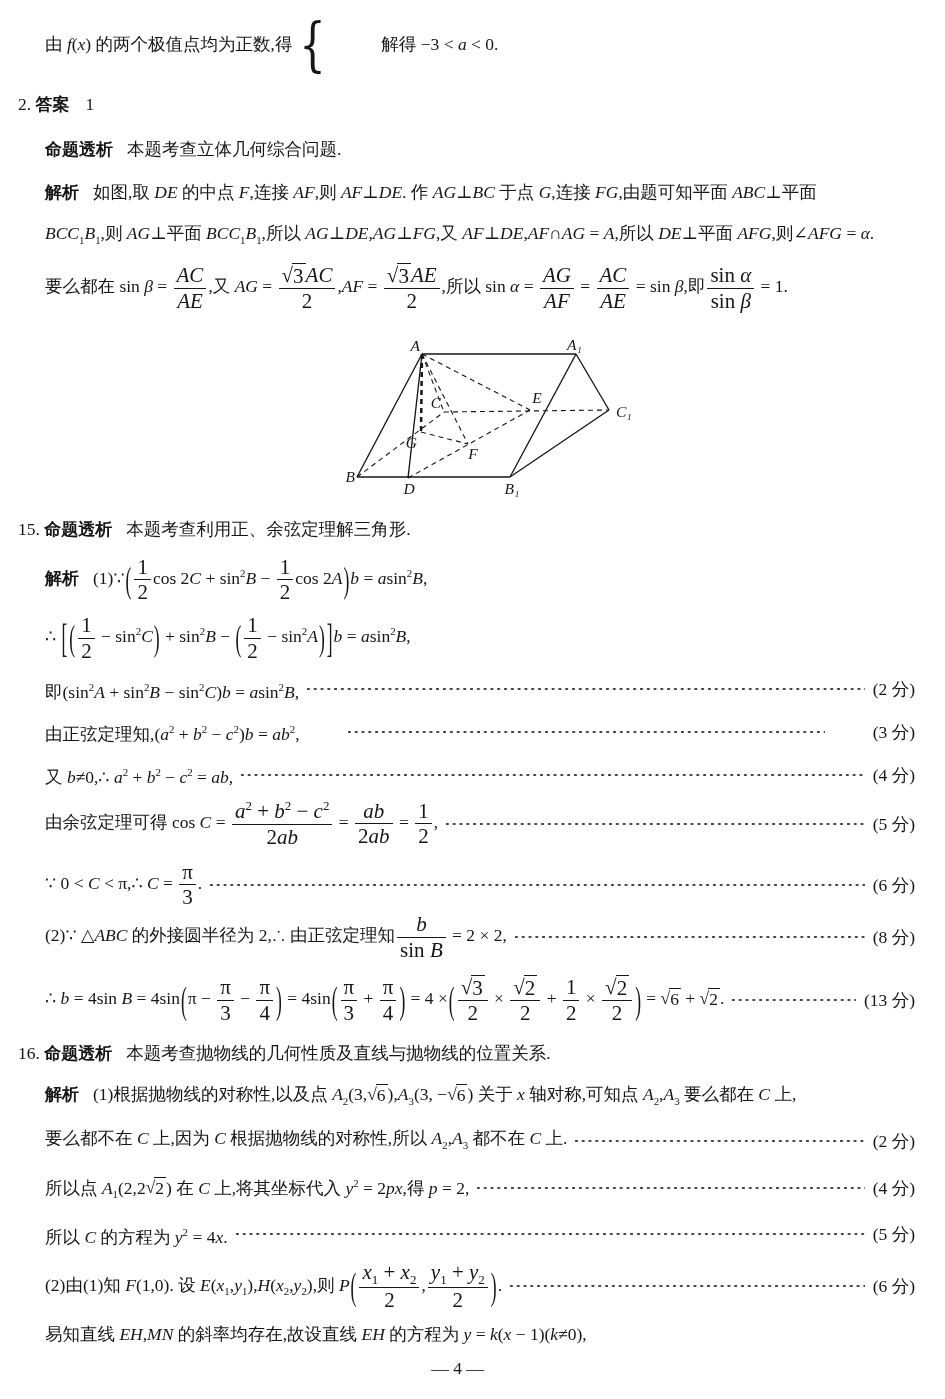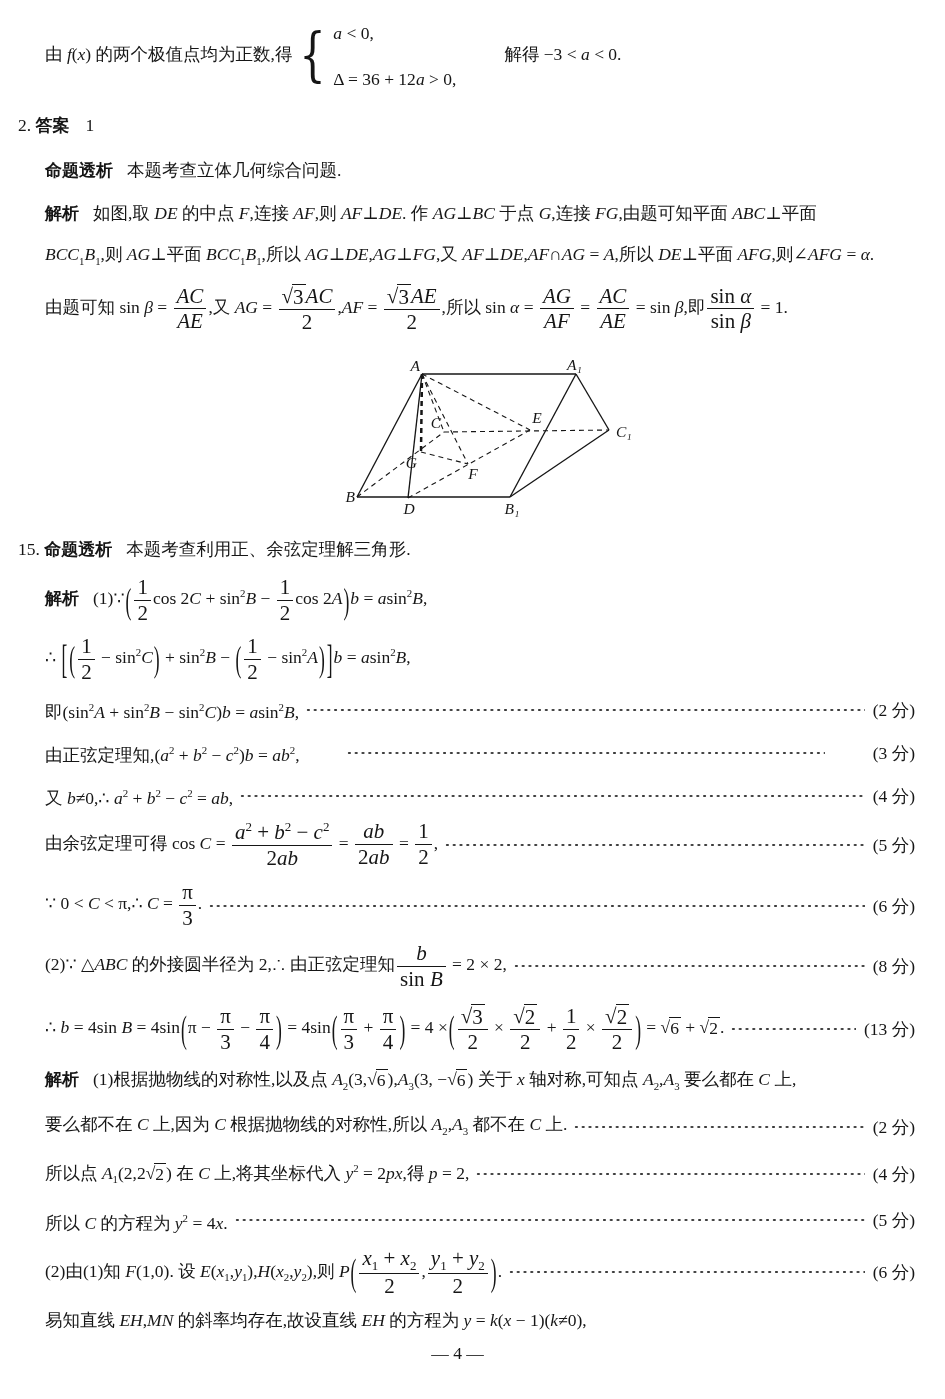--- a/index.html
+++ b/index.html
@@ -48,10 +48,6 @@
       <div class="line" style="margin-left: 45px; margin-top: 2px;">
         <span class="toks"><span class="t">由 </span><span class="t it">f</span><span class="t">(</span><span class="t it">x</span><span class="t">)</span><span class="t"> 的两个极值点均为正数,得</span><span class="cases">
             <span class="cases-brace">{</span>
-            <span class="cases-col">
-              <span class="cases-row"><span class="t it">a</span><span class="t"> &lt; 0,</span></span>
-              <span class="cases-row"><span class="t">Δ = 36 + 12</span><span class="t it">a</span><span class="t"> &gt; 0,</span></span>
-            </span>
           </span><span class="gap" style="width: 46px;"></span><span class="t">解得 −3 &lt; </span><span class="t it">a</span><span class="t"> &lt; 0.</span></span>
       </div>
       <div class="line" style="margin-left: 18px; margin-top: 16px;">

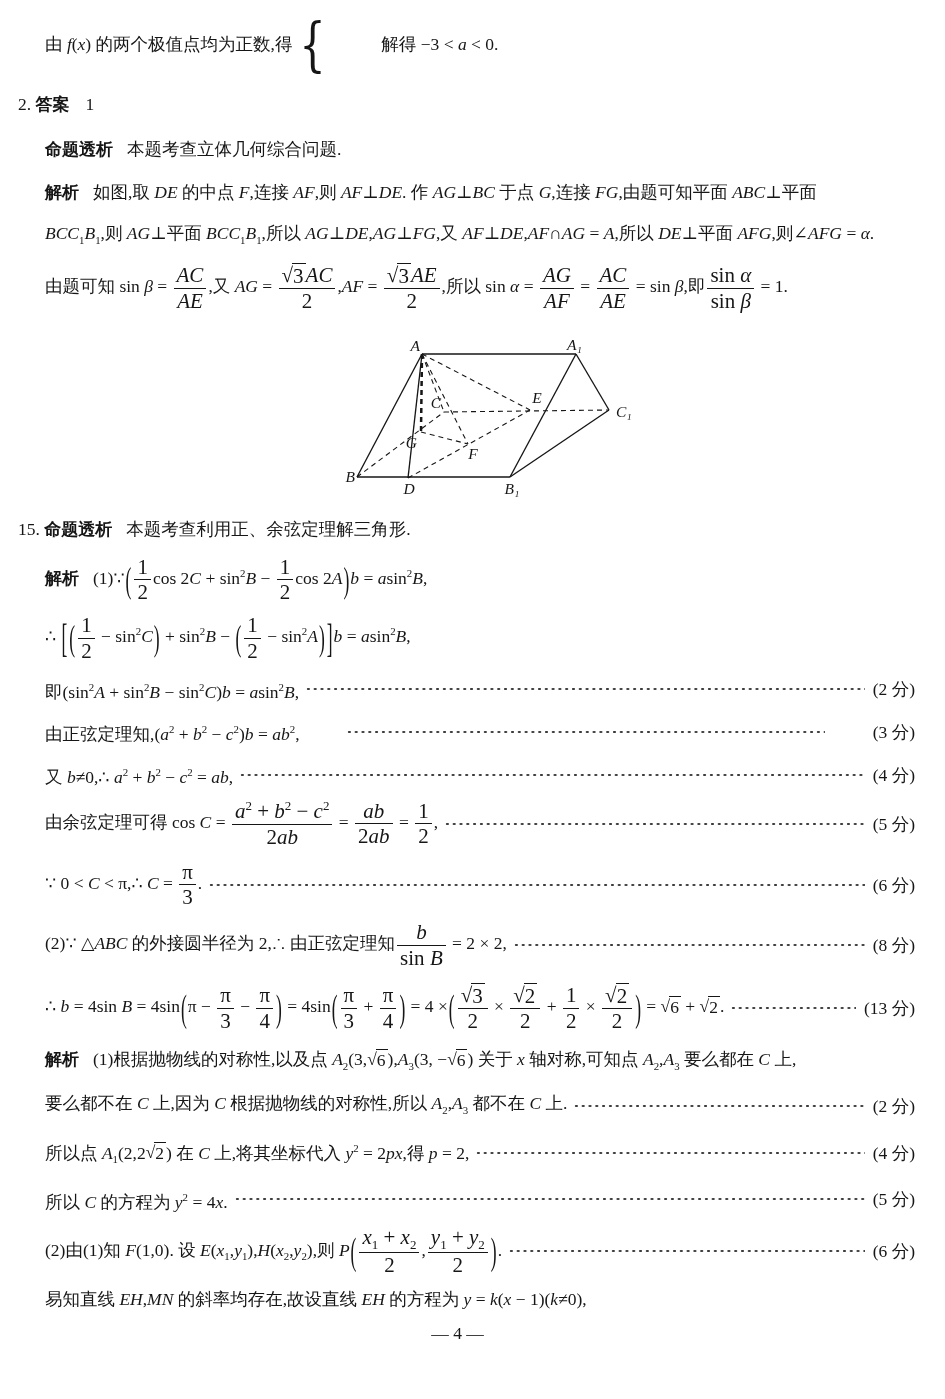--- a/index.html
+++ b/index.html
@@ -63,7 +63,7 @@
         <span class="toks"><span class="t it">BCC</span><span class="sub">1</span><span class="t it">B</span><span class="sub">1</span><span class="t">,则 </span><span class="t it">AG</span><span class="t">⊥平面 </span><span class="t it">BCC</span><span class="sub">1</span><span class="t it">B</span><span class="sub">1</span><span class="t">,所以 </span><span class="t it">AG</span><span class="t">⊥</span><span class="t it">DE</span><span class="t">,</span><span class="t it">AG</span><span class="t">⊥</span><span class="t it">FG</span><span class="t">,又 </span><span class="t it">AF</span><span class="t">⊥</span><span class="t it">DE</span><span class="t">,</span><span class="t it">AF</span><span class="t">∩</span><span class="t it">AG</span><span class="t"> = </span><span class="t it">A</span><span class="t">,所以 </span><span class="t it">DE</span><span class="t">⊥平面 </span><span class="t it">AFG</span><span class="t">,则∠</span><span class="t it">AFG</span><span class="t"> = </span><span class="t it">α</span><span class="t">.</span></span>
       </div>
       <div class="line" style="margin-left: 45px; margin-top: 8px;">
-        <span class="toks"><span class="t">由题可知 sin </span><span class="t it">β</span><span class="t"> = </span><span class="frac">
+        <span class="toks"><span class="t">要么都在 sin </span><span class="t it">β</span><span class="t"> = </span><span class="frac">
             <span class="num"><span class="t it">AC</span></span>
             <span class="den"><span class="t it">AE</span></span>
           </span><span class="t">,又 </span><span class="t it">AG</span><span class="t"> = </span><span class="frac">

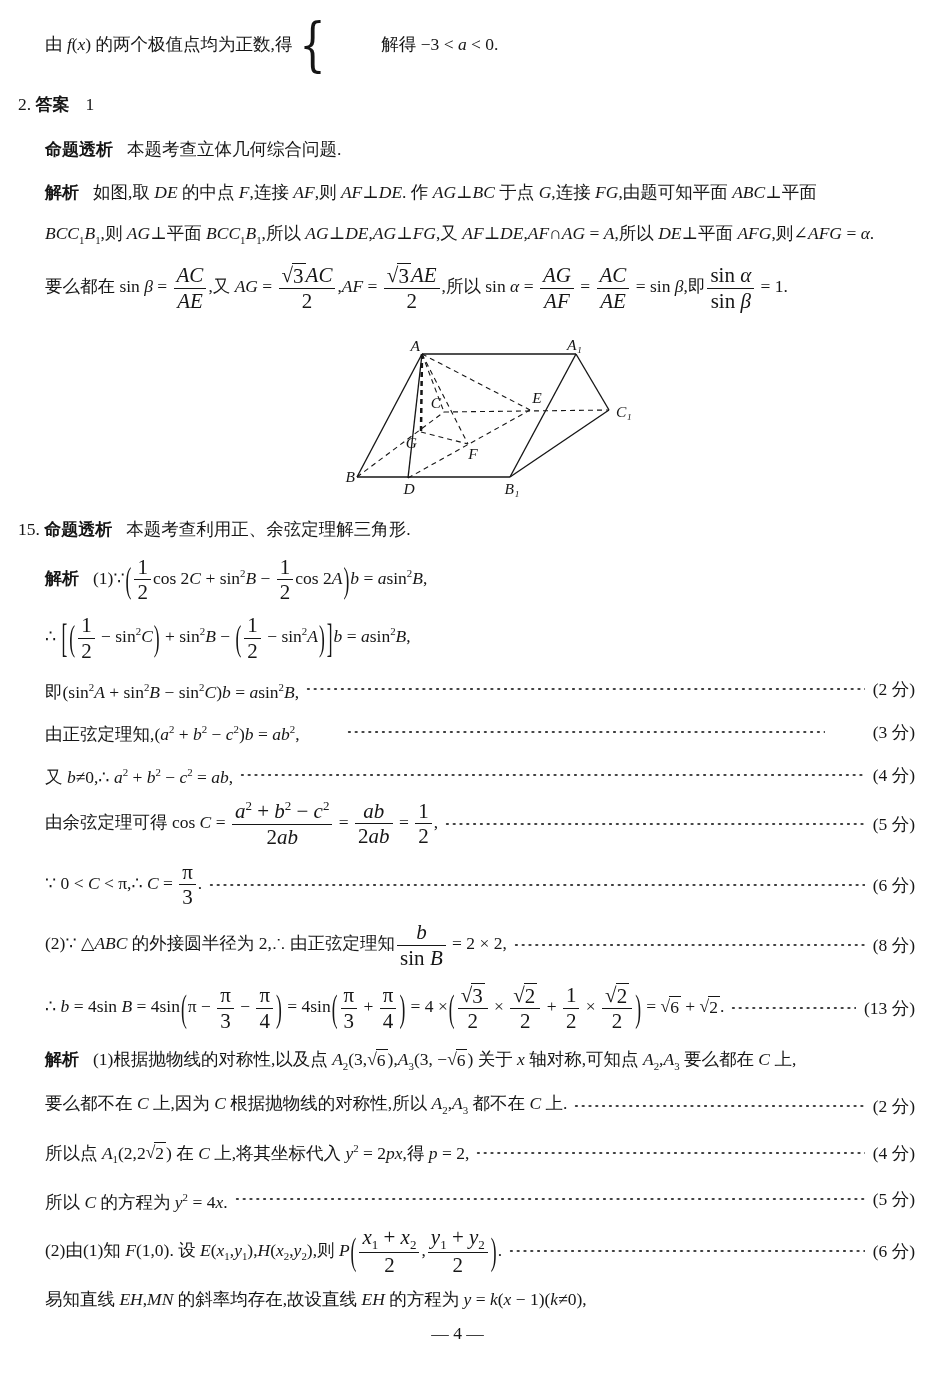--- a/index.html
+++ b/index.html
@@ -180,7 +180,7 @@
         <span class="leader"></span>
         <span class="score t">(6 分)</span>
       </div>
-      <div class="line" style="margin-left: 45px; margin-top: 10px;">
+      <div class="line" style="margin-left: 45px; margin-top: 2px;">
         <span class="toks"><span class="t">(2)∵ △</span><span class="t it">ABC</span><span class="t"> 的外接圆半径为 2,∴ 由正弦定理知</span><span class="frac">
             <span class="num"><span class="t it">b</span></span>
             <span class="den"><span class="t">sin </span><span class="t it">B</span></span>

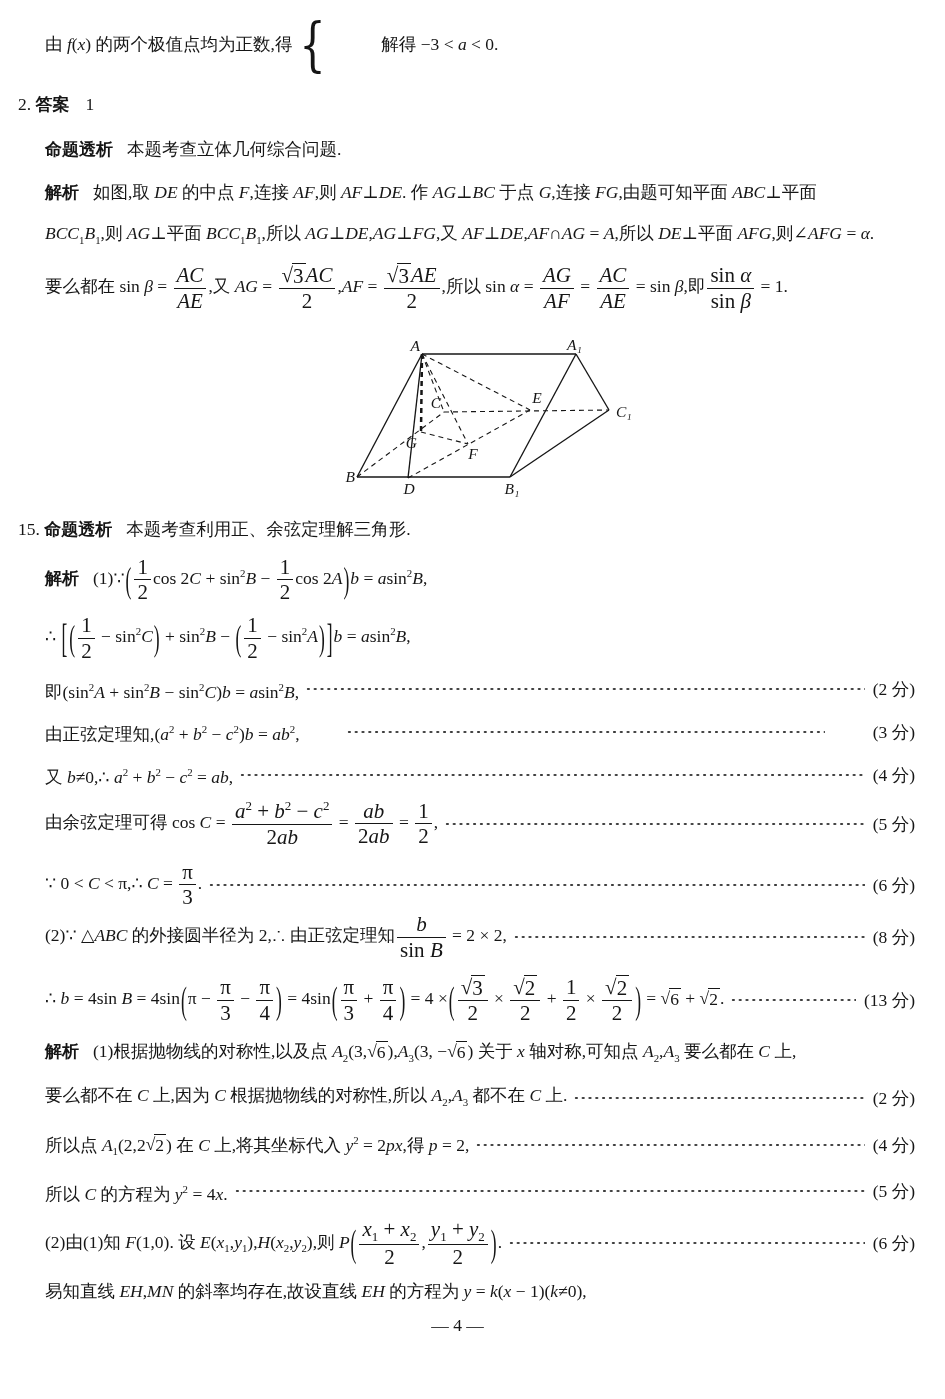--- a/index.html
+++ b/index.html
@@ -217,6 +217,9 @@
         <span class="leader"></span>
         <span class="score t">(13 分)</span>
       </div>
+      <div class="line" style="margin-left: 18px; margin-top: 12px;">
+        <span class="toks"><span class="t">16. </span><span class="bold">命题透析</span><span class="gap" style="width: 14px;"></span><span class="t">本题考查抛物线的几何性质及直线与抛物线的位置关系.</span></span>
+      </div>
       <div class="line" style="margin-left: 45px; margin-top: 10px;">
         <span class="toks"><span class="bold">解析</span><span class="gap" style="width: 14px;"></span><span class="t">(1)根据抛物线的对称性,以及点 </span><span class="t it">A</span><span class="sub">2</span><span class="t">(3,</span><span class="sqrt"><span class="rad-sign">√</span><span class="radicand"><span class="t">6</span></span></span><span class="t">),</span><span class="t it">A</span><span class="sub">3</span><span class="t">(3, −</span><span class="sqrt"><span class="rad-sign">√</span><span class="radicand"><span class="t">6</span></span></span><span class="t">) 关于 </span><span class="t it">x</span><span class="t"> 轴对称,可知点 </span><span class="t it">A</span><span class="sub">2</span><span class="t">,</span><span class="t it">A</span><span class="sub">3</span><span class="t"> 要么都在 </span><span class="t it">C</span><span class="t"> 上,</span></span>
       </div>

